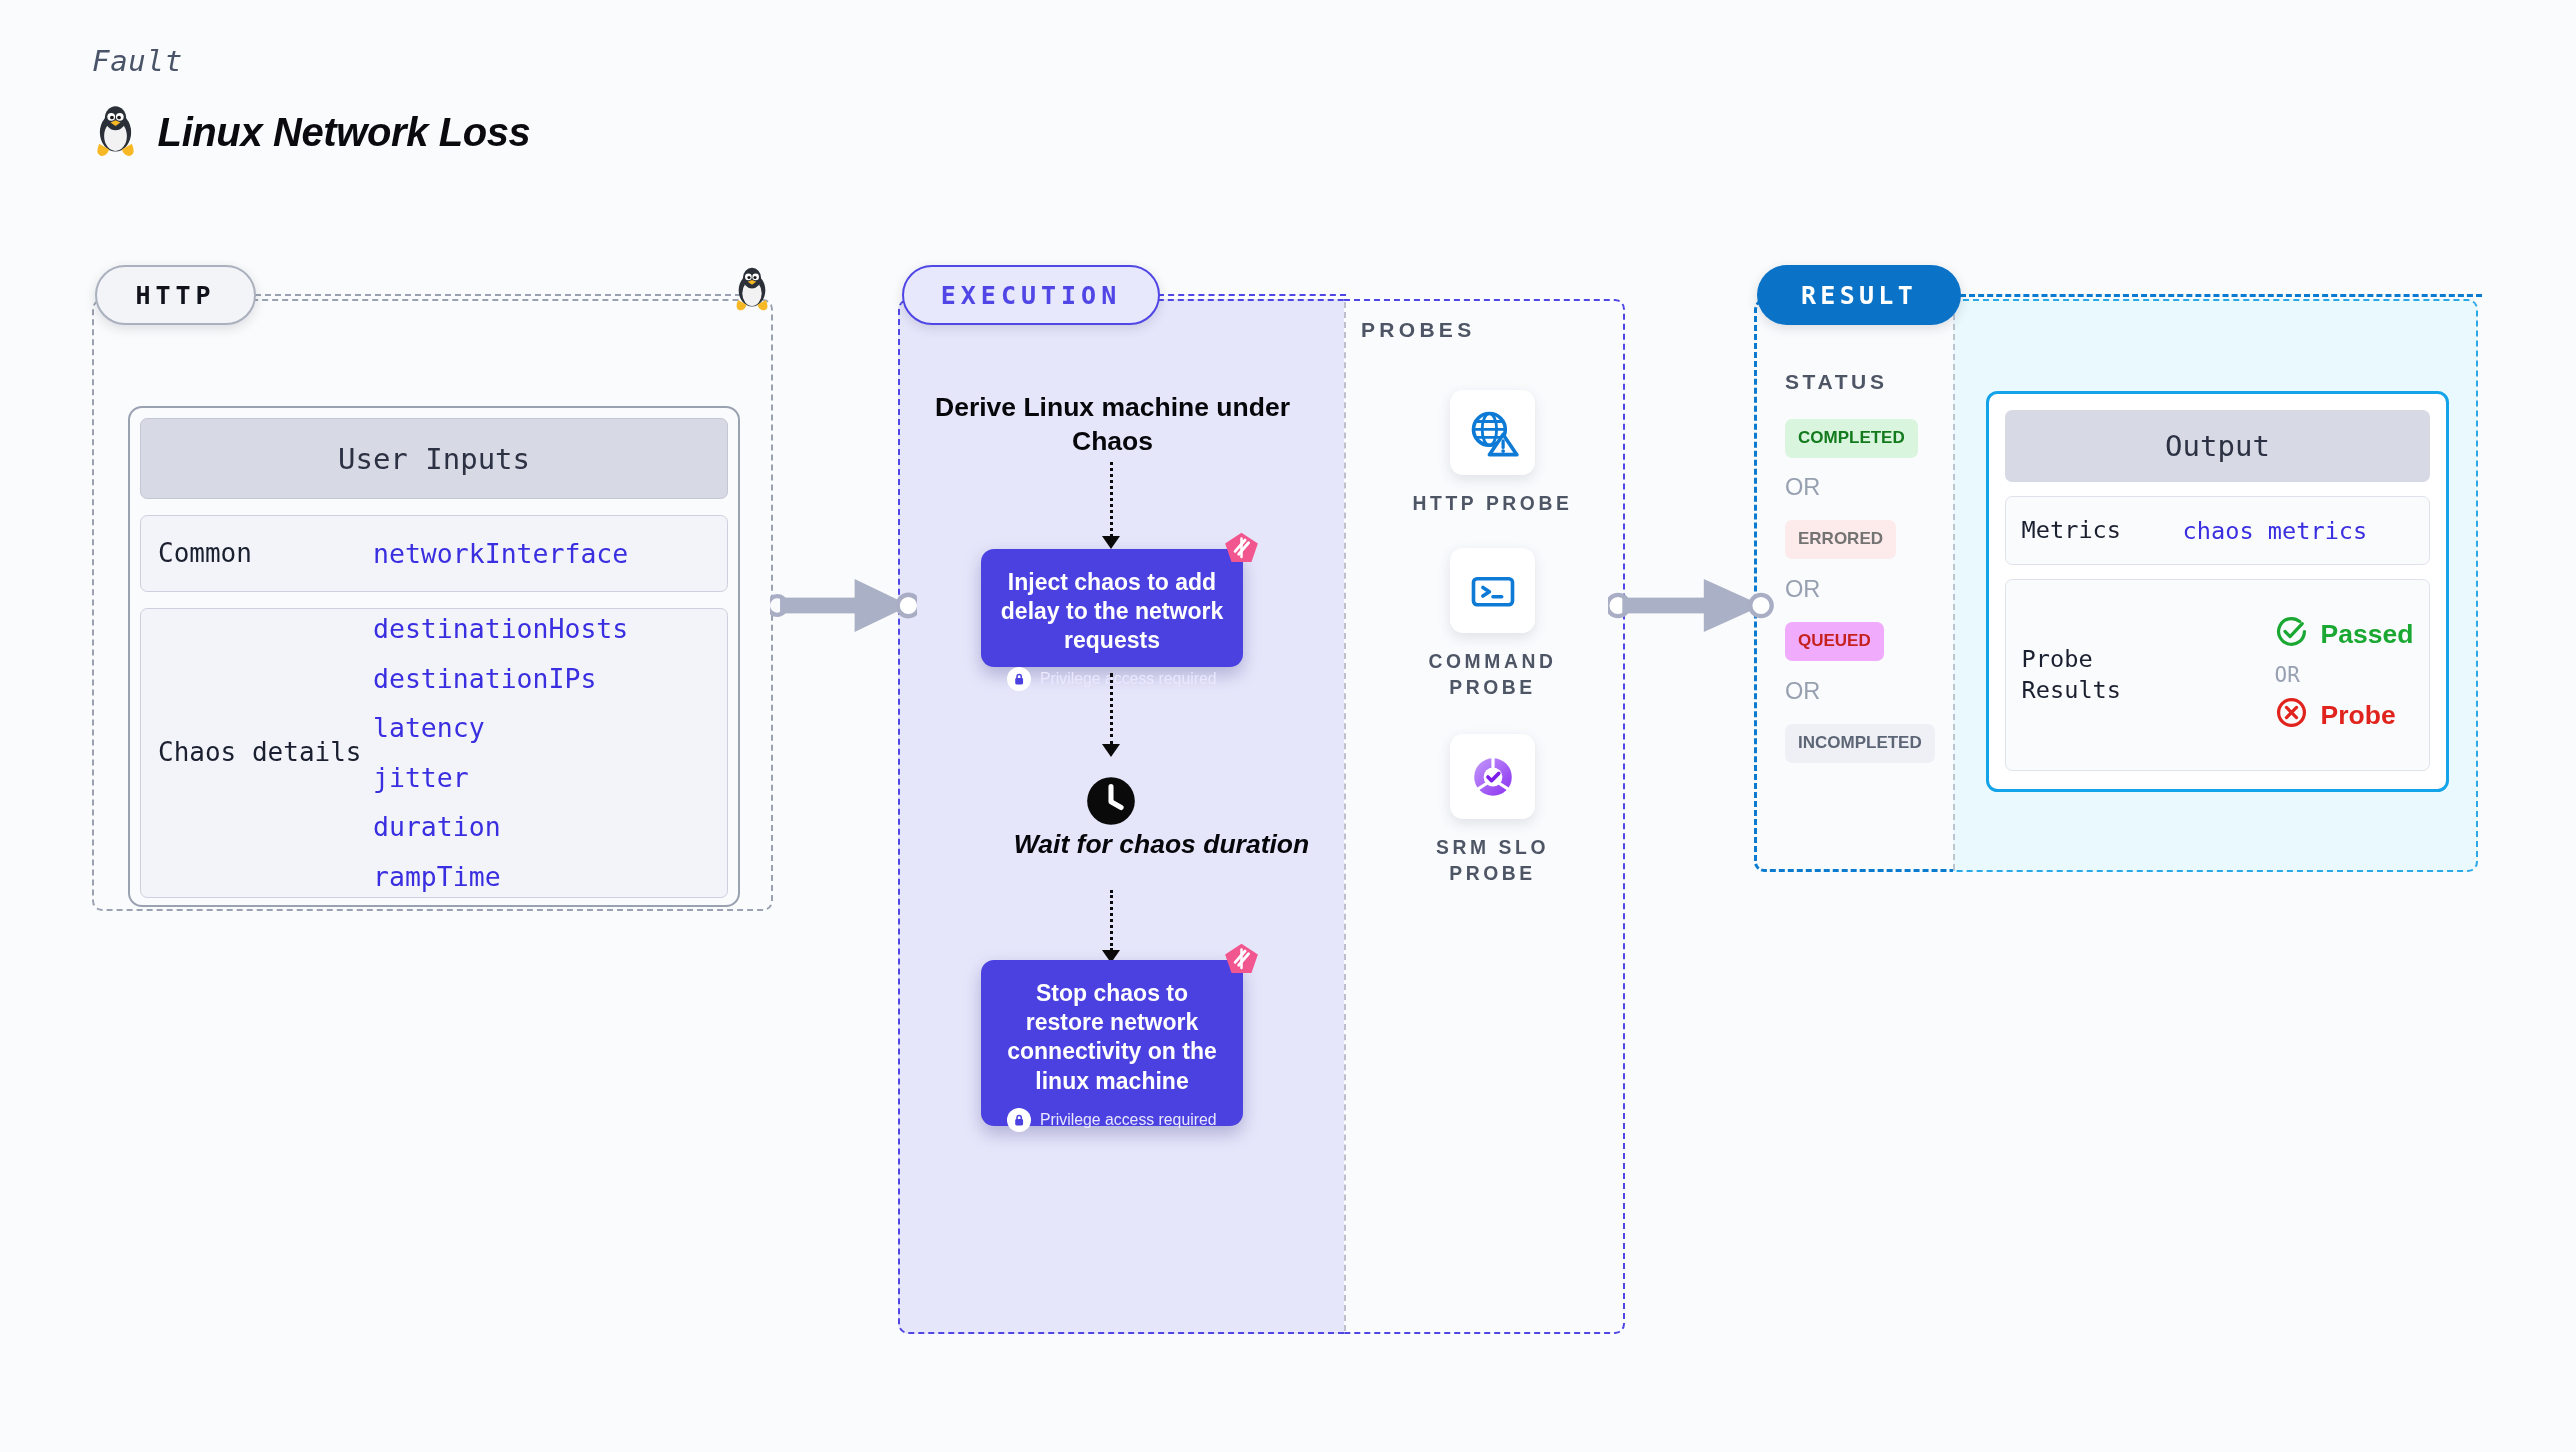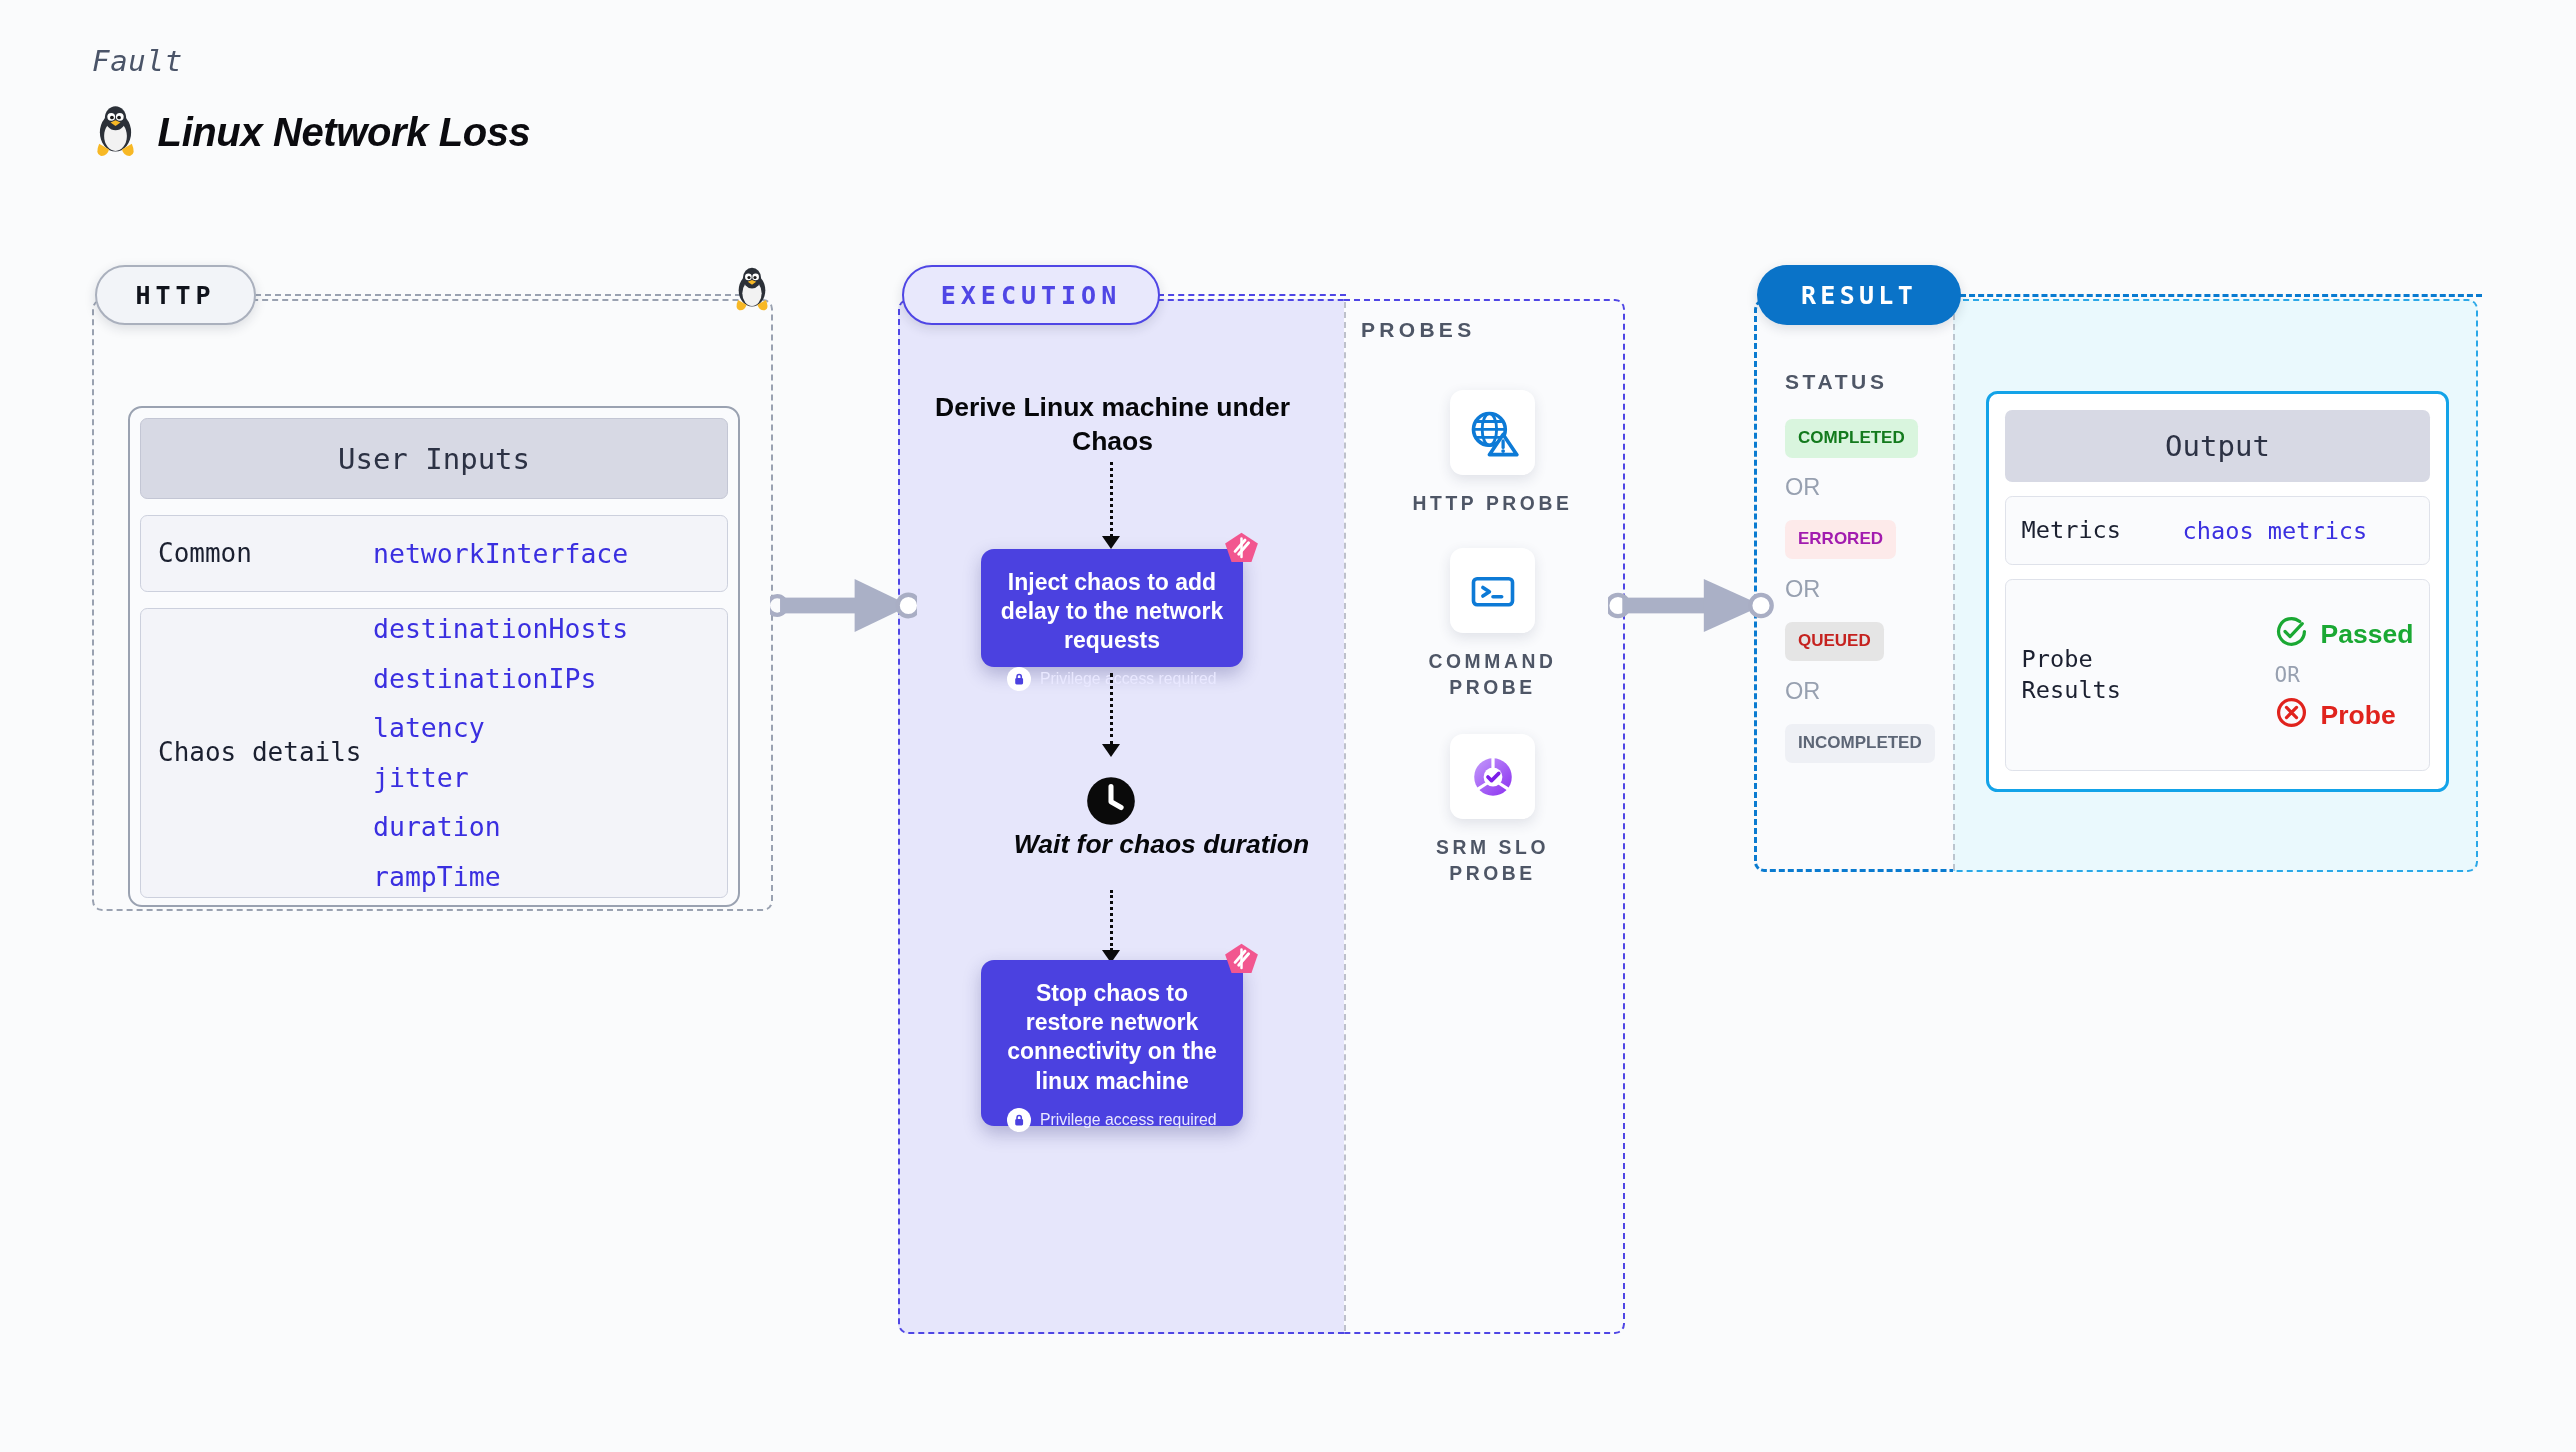--- a/index.html
+++ b/index.html
@@ -358,7 +358,7 @@
 <div id="status-heading">STATUS</div>
 <div class="status-badge" id="st-0" style="background: rgb(217, 245, 222); color: rgb(19, 122, 29);">COMPLETED</div>
 <div class="or-text" id="or-0">OR</div>
-<div class="status-badge" id="st-1" style="background: rgb(253, 234, 234); color: #a21caf;">ERRORED</div>
+<div class="status-badge" id="st-1" style="background: rgb(253, 234, 234); color: #737373;">ERRORED</div>
 <div class="or-text" id="or-1">OR</div>
 <div class="status-badge" id="st-2" style="background: #e5e5e5; color: rgb(197, 34, 31);">QUEUED</div>
 <div class="or-text" id="or-2">OR</div>

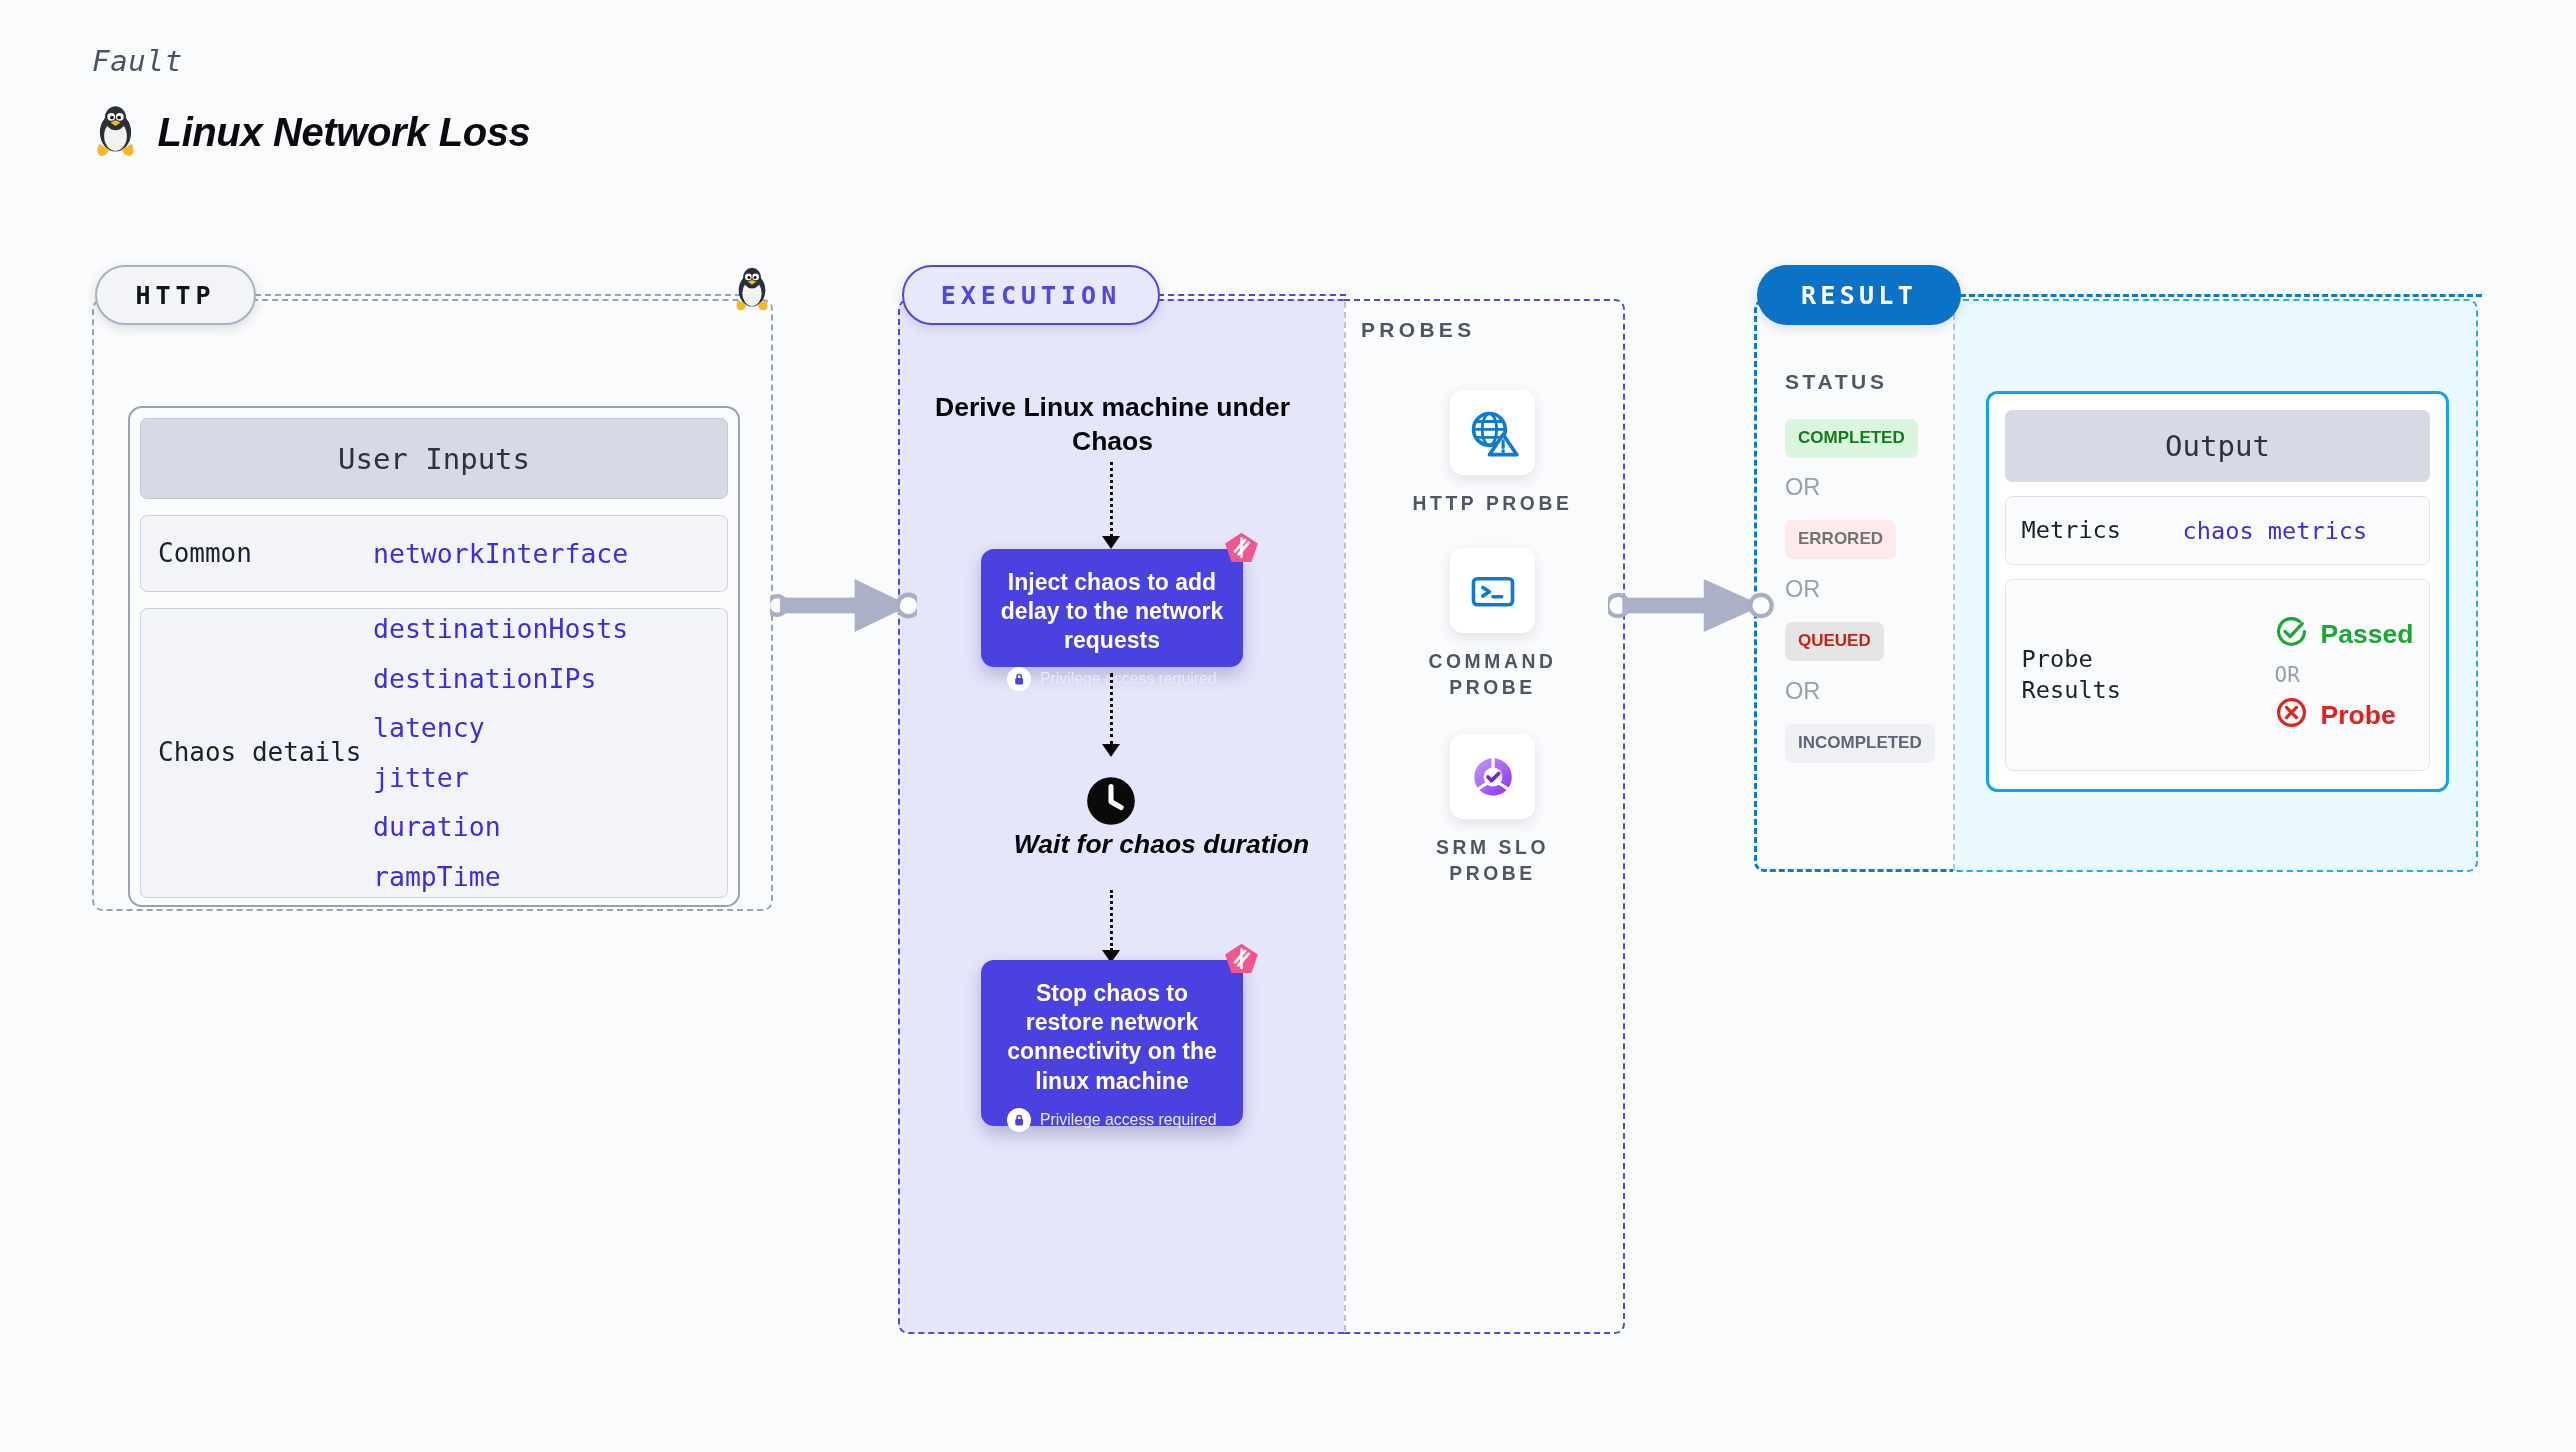--- a/index.html
+++ b/index.html
@@ -360,7 +360,7 @@
 <div class="or-text" id="or-0">OR</div>
 <div class="status-badge" id="st-1" style="background: rgb(253, 234, 234); color: #737373;">ERRORED</div>
 <div class="or-text" id="or-1">OR</div>
-<div class="status-badge" id="st-2" style="background: #e5e5e5; color: rgb(197, 34, 31);">QUEUED</div>
+<div class="status-badge" id="st-2" style="background: #f0abfc; color: rgb(197, 34, 31);">QUEUED</div>
 <div class="or-text" id="or-2">OR</div>
 <div class="status-badge" id="st-3" style="background: rgb(238, 240, 245); color: rgb(93, 102, 118);">INCOMPLETED</div>
 

